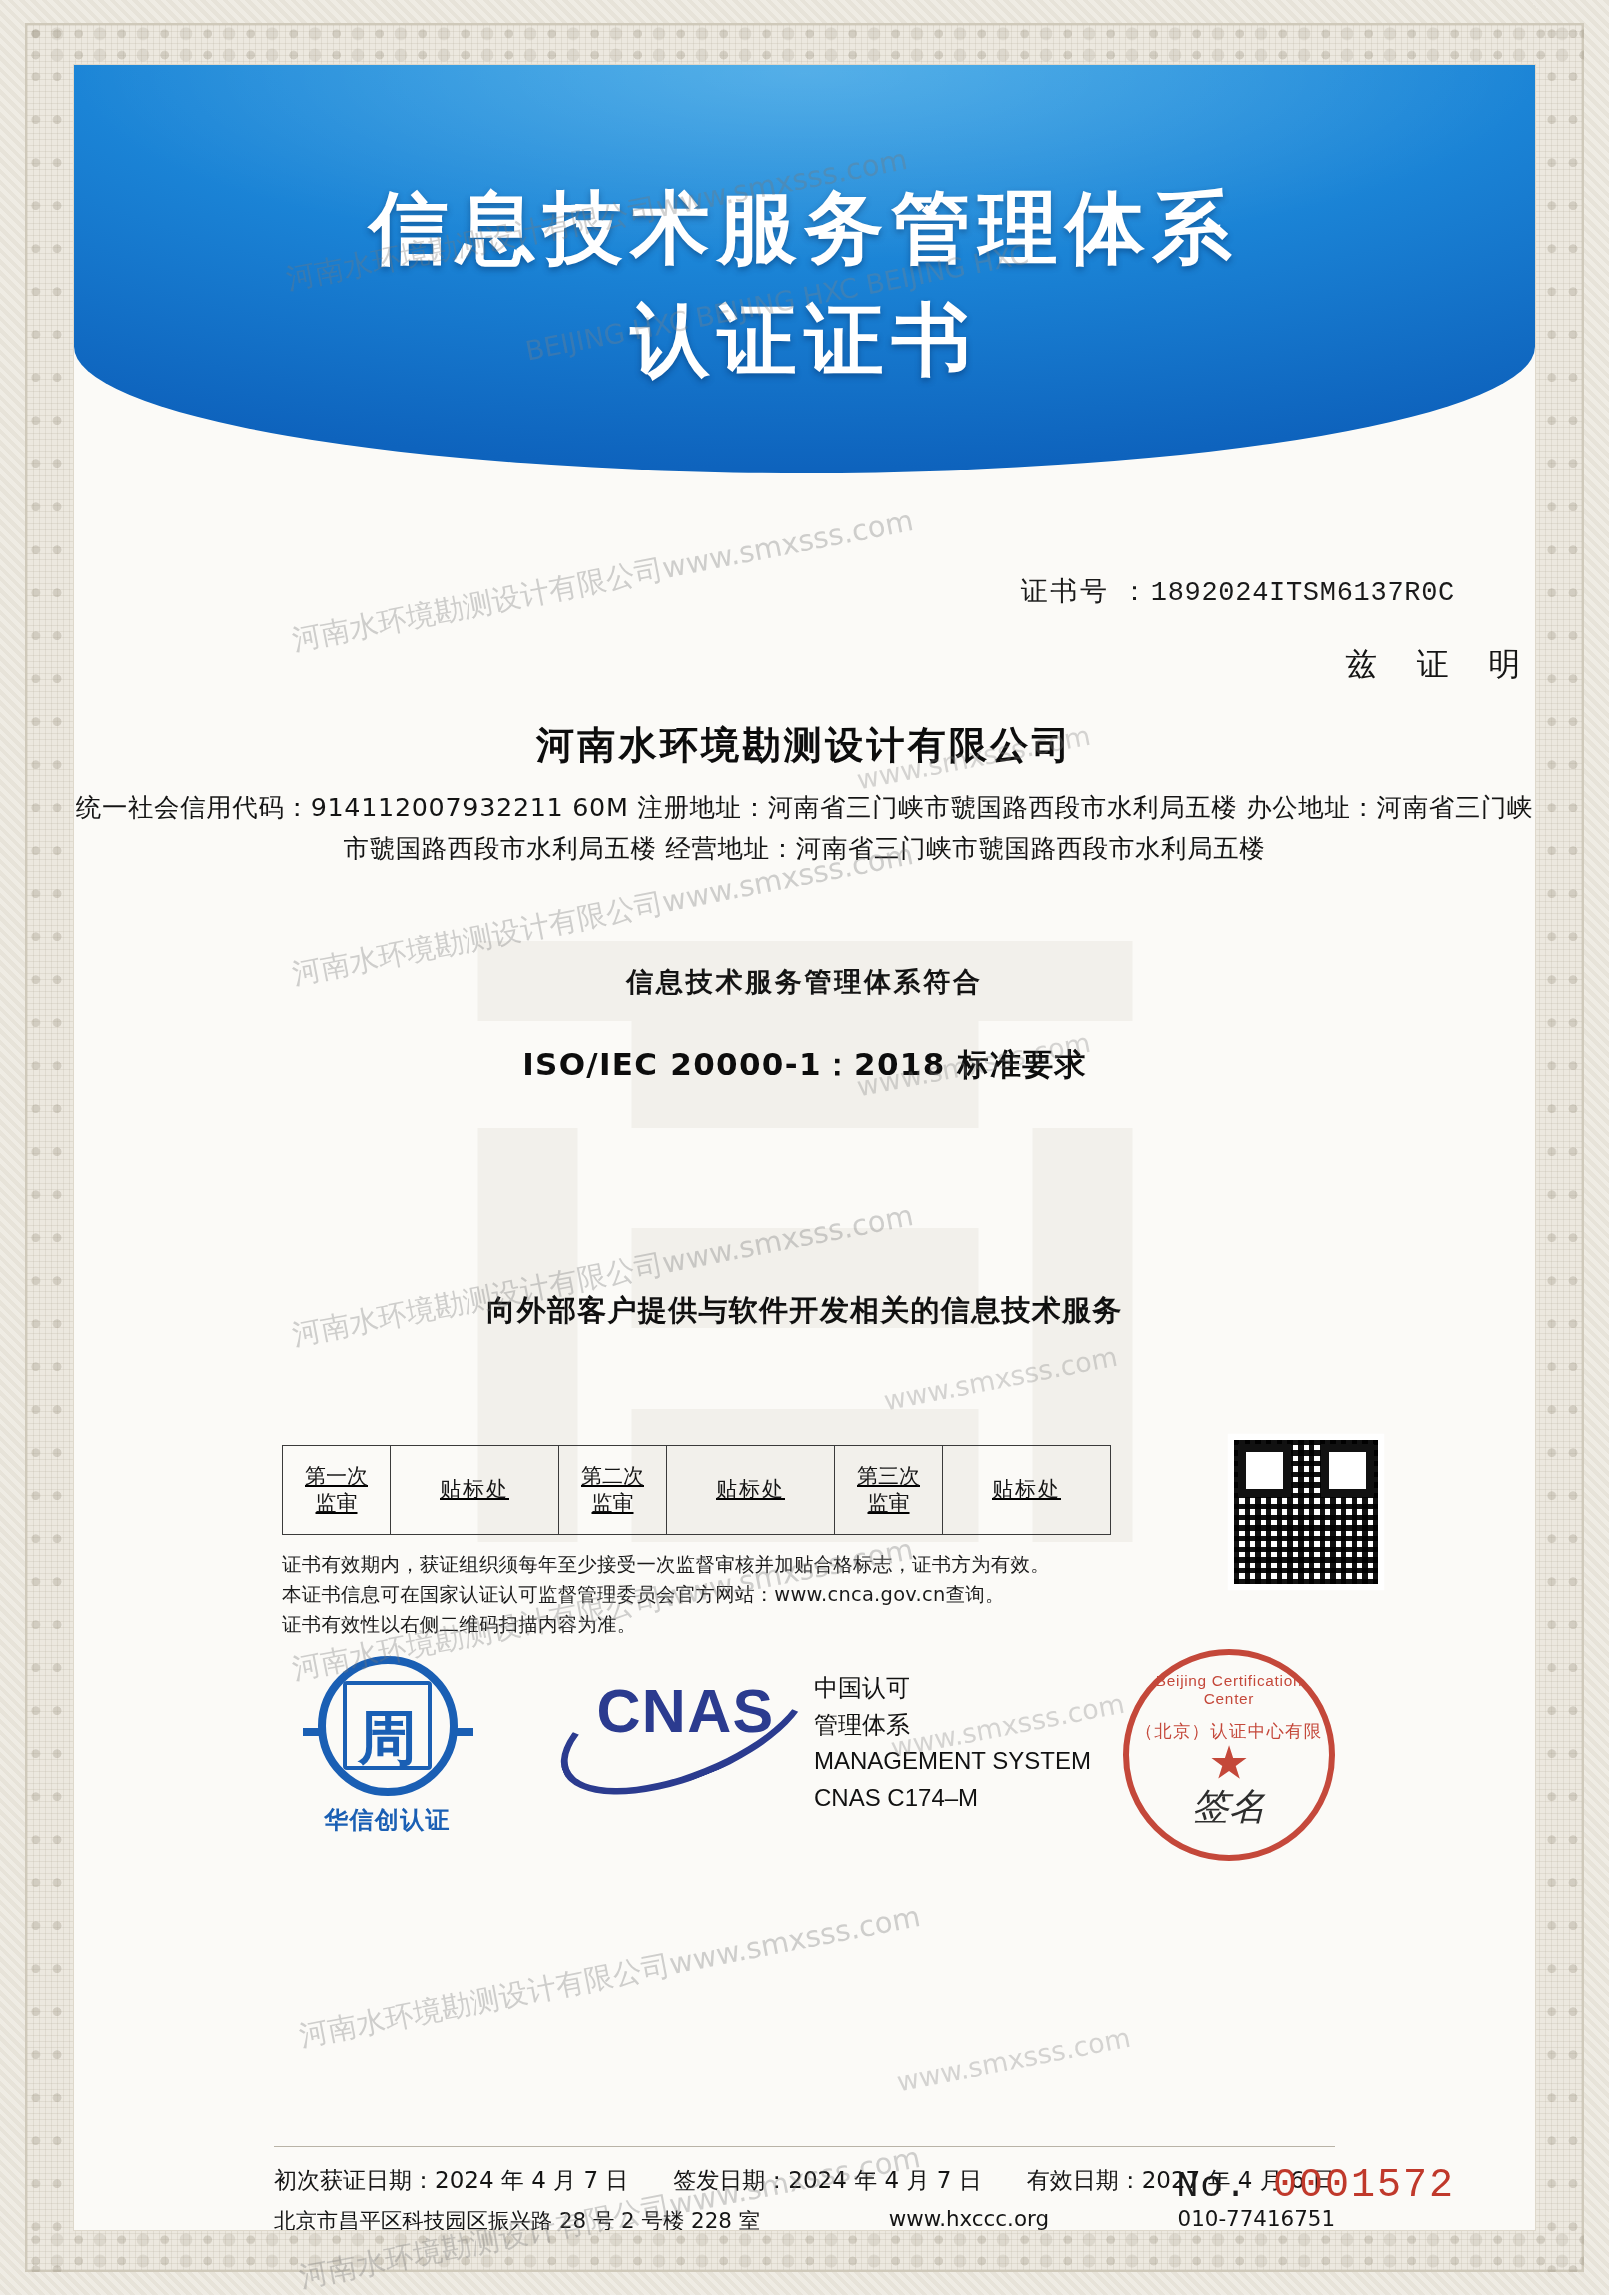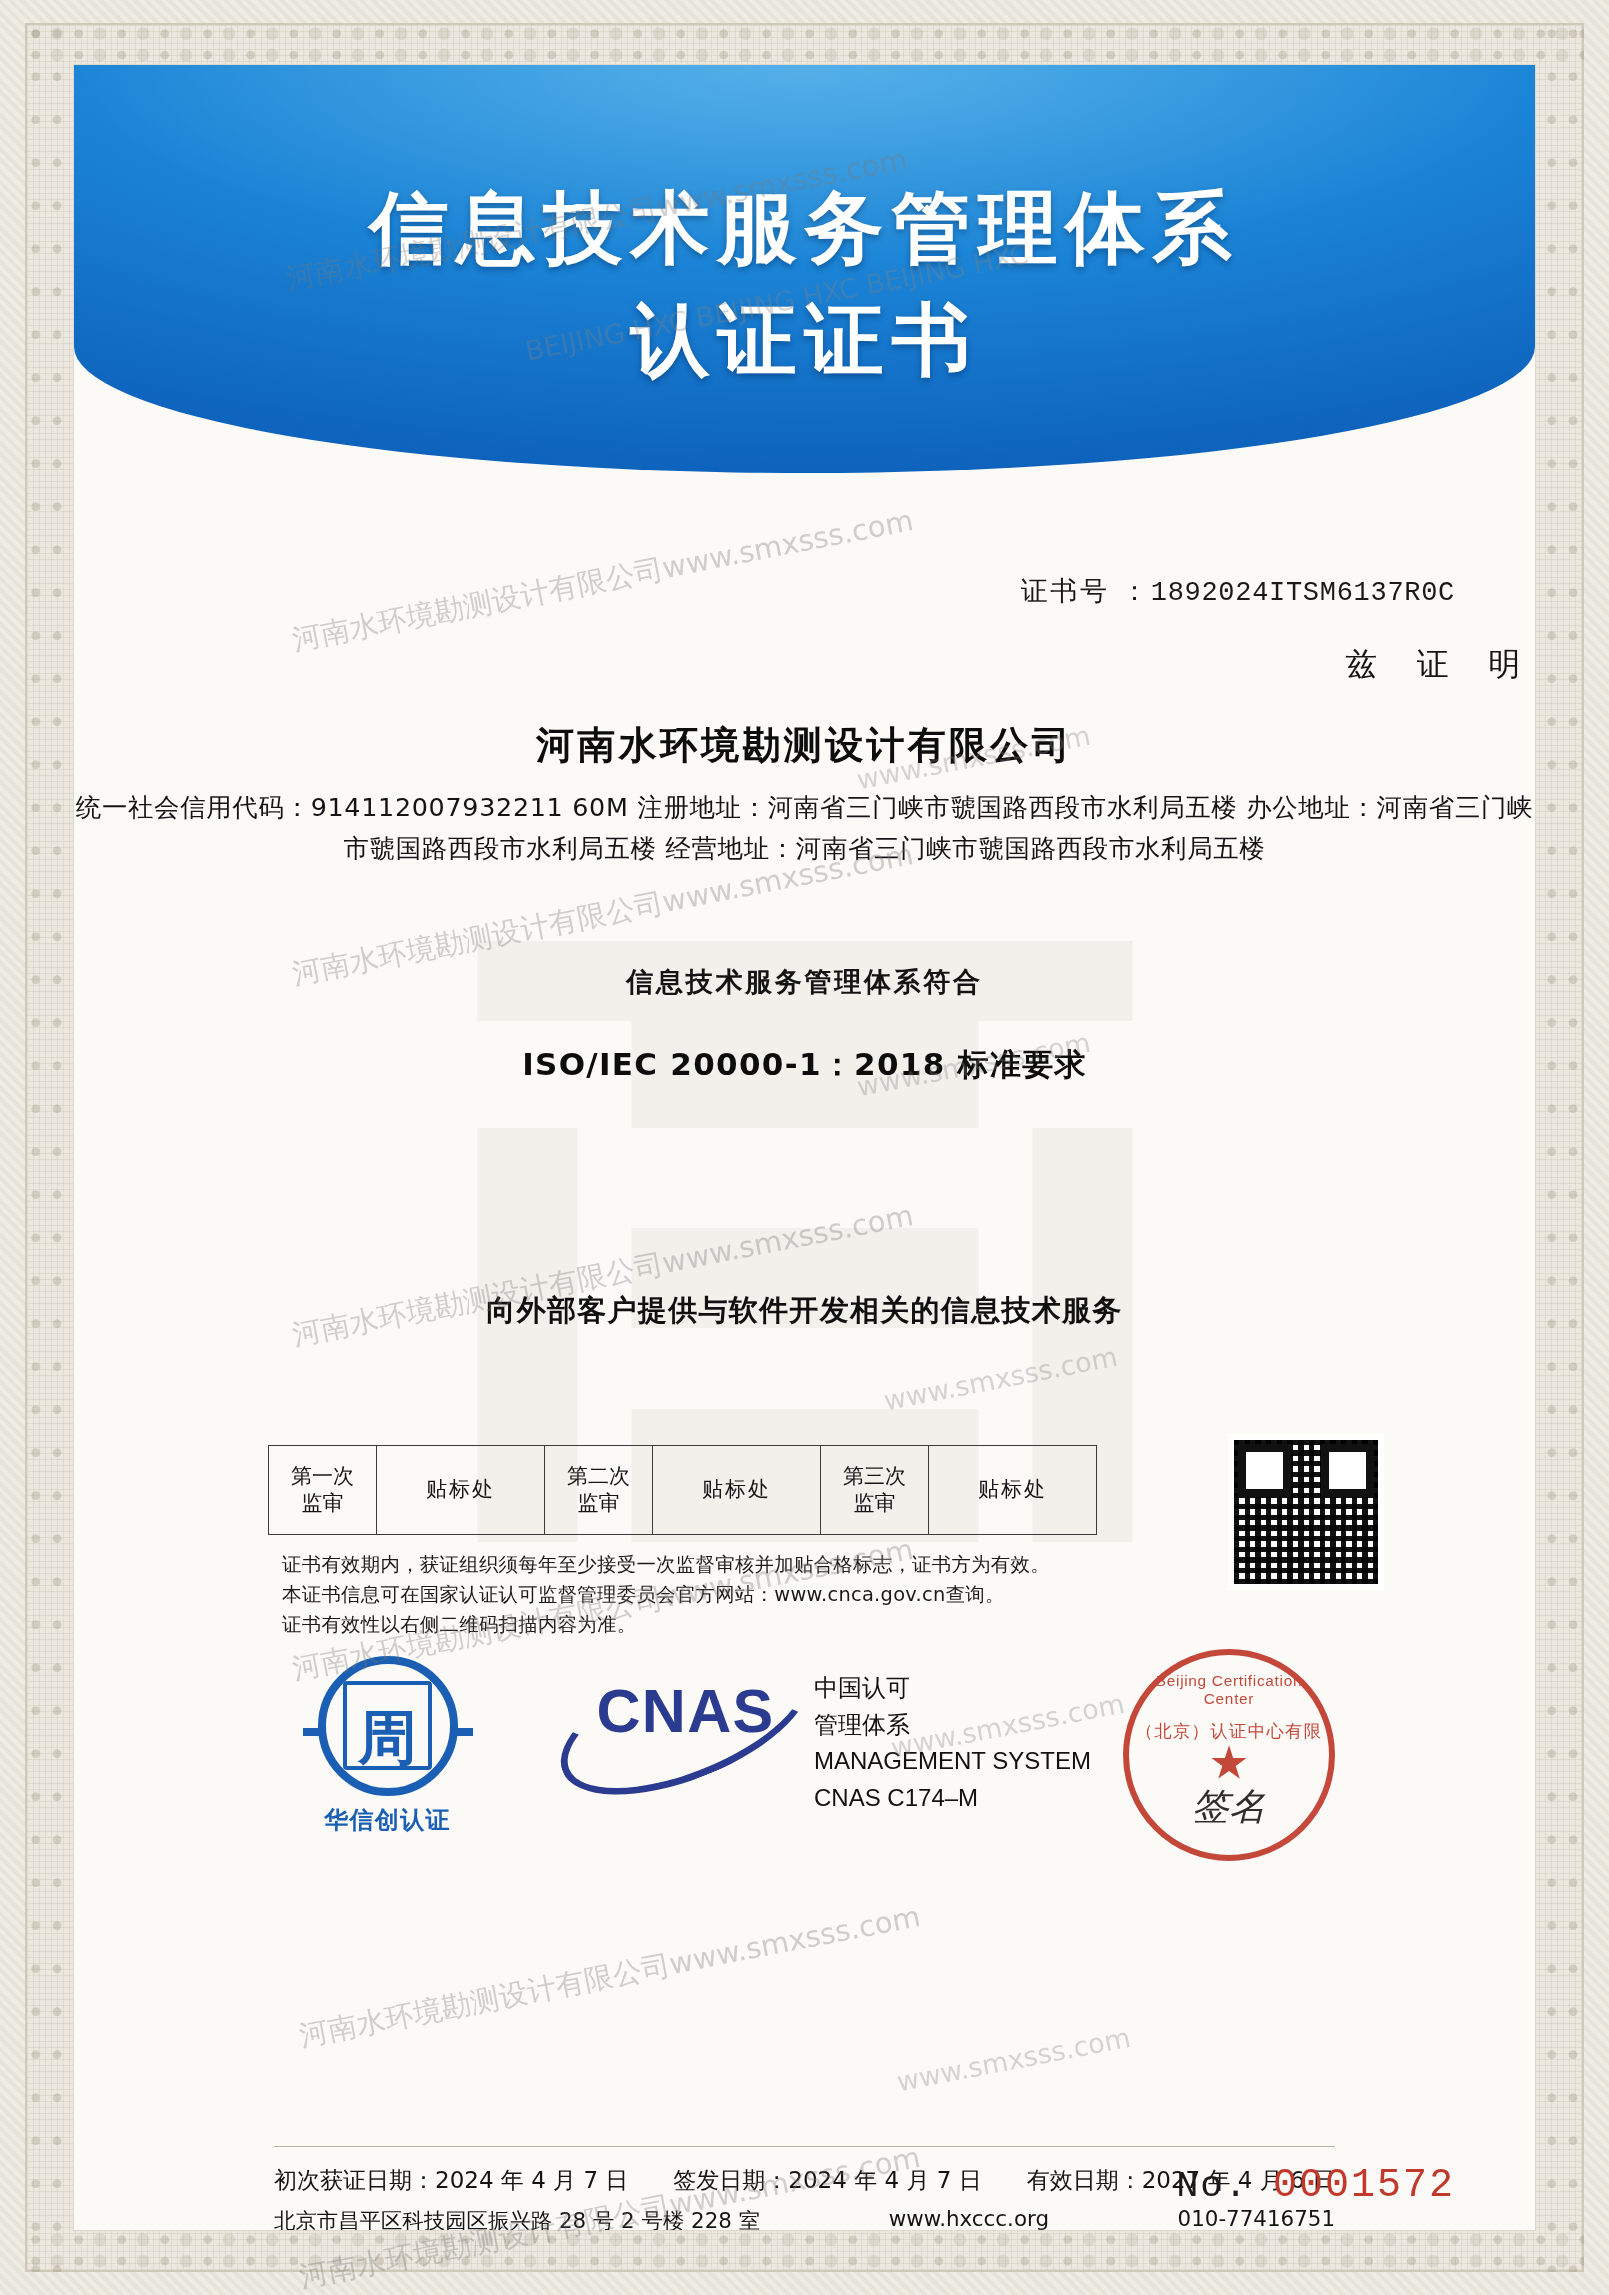--- a/index.html
+++ b/index.html
@@ -132,8 +132,8 @@
 
   
   .audit-table{
-    position:absolute;left:194px;top:972px;
-    display:flex;border:1.3px solid #3b3b3b;
+    position:absolute;left:208px;top:972px;
+    display:flex;border:1.3px solid #3b3b3b;text-decoration:underline;
   }
   .audit-cell{
     border-right:1.3px solid #3b3b3b;

